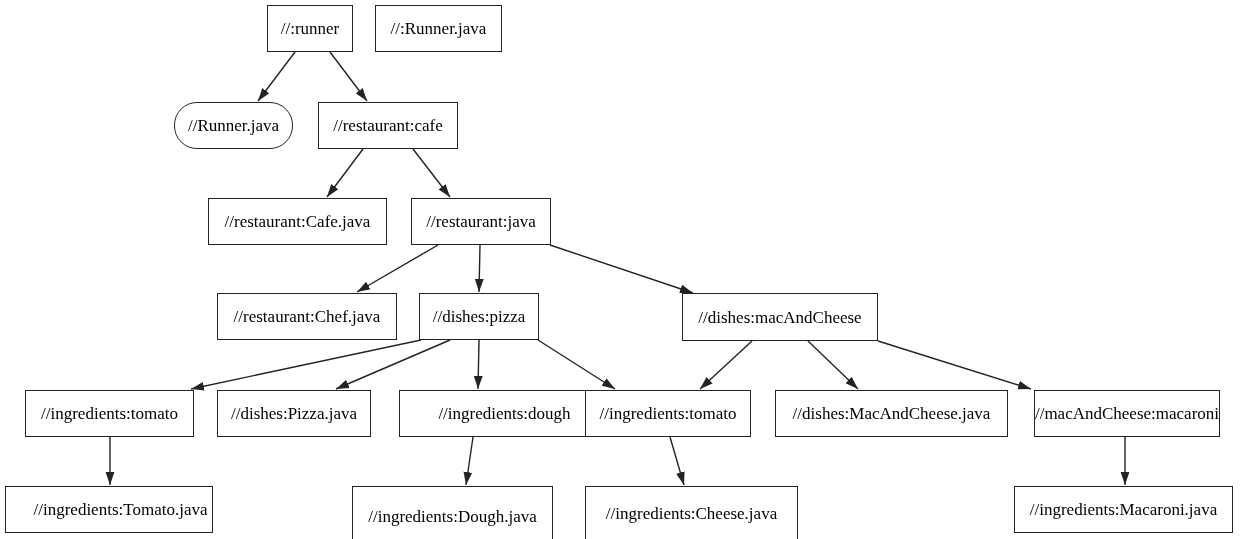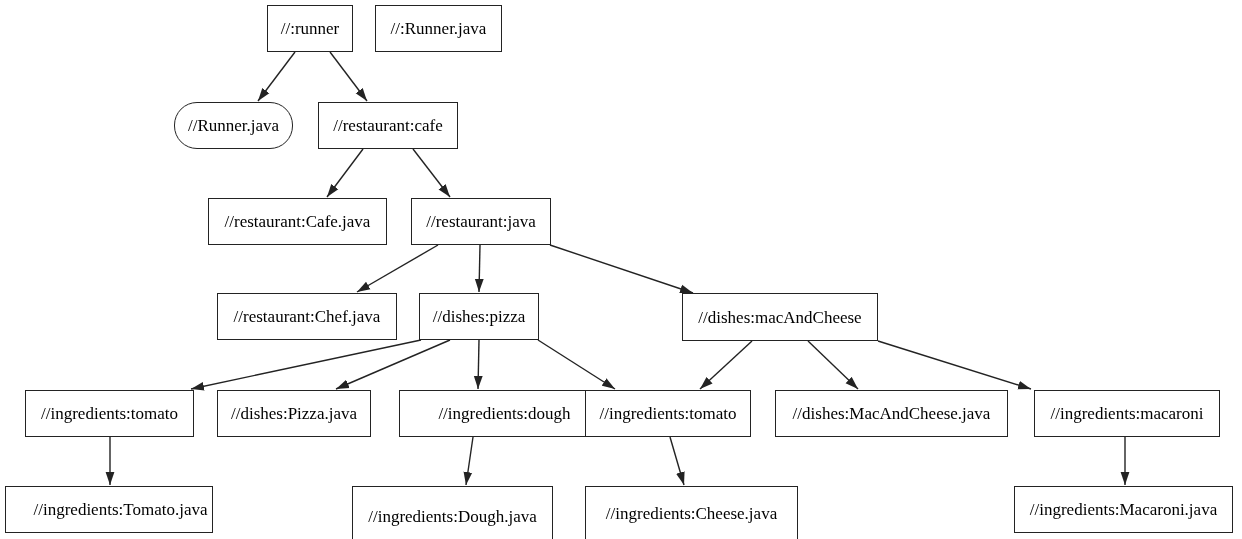--- a/index.html
+++ b/index.html
@@ -76,7 +76,7 @@
       <div class="node" style="left: 399px; top: 390px; width: 191px; height: 47px; border-color: rgb(35, 35, 35); background: rgb(255, 255, 255); color: rgb(0, 0, 0); padding-left: 20px;">//ingredients:dough</div>
       <div class="node" style="left: 585px; top: 390px; width: 166px; height: 47px; border-color: rgb(35, 35, 35); background: rgb(255, 255, 255); color: rgb(0, 0, 0);">//ingredients:tomato</div>
       <div class="node" style="left: 775px; top: 390px; width: 233px; height: 47px; border-color: rgb(35, 35, 35); background: rgb(255, 255, 255); color: rgb(0, 0, 0);">//dishes:MacAndCheese.java</div>
-      <div class="node" style="left: 1034px; top: 390px; width: 186px; height: 47px; border-color: rgb(35, 35, 35); background: rgb(255, 255, 255); color: rgb(0, 0, 0);">//ingredients:macaroni</div>
+      <div class="node" style="left: 1034px; top: 390px; width: 186px; height: 47px; border-color: rgb(35, 35, 35); background: rgb(255, 255, 255); color: rgb(0, 0, 0);">//macAndCheese:macaroni</div>
       <div class="node" style="left: 5px; top: 486px; width: 208px; height: 47px; border-color: rgb(35, 35, 35); background: rgb(255, 255, 255); color: rgb(0, 0, 0); padding-left: 23px;">//ingredients:Tomato.java</div>
       <div class="node" style="left: 352px; top: 486px; width: 201px; height: 61px; border-color: rgb(35, 35, 35); background: rgb(255, 255, 255); color: rgb(0, 0, 0);">//ingredients:Dough.java</div>
       <div class="node" style="left: 585px; top: 486px; width: 213px; height: 55px; border-color: rgb(35, 35, 35); background: rgb(255, 255, 255); color: rgb(0, 0, 0);">//ingredients:Cheese.java</div>

